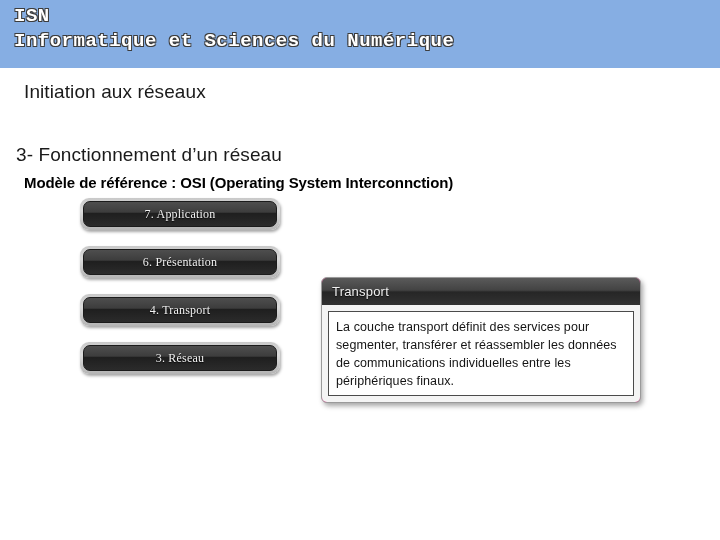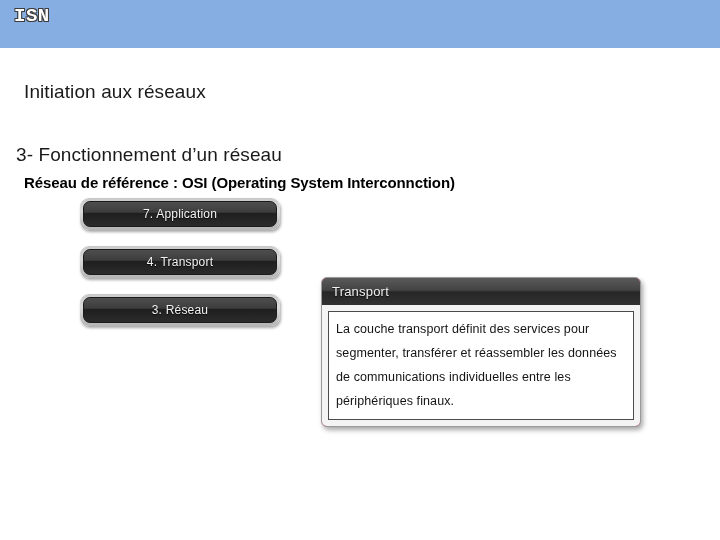--- a/index.html
+++ b/index.html
@@ -21,7 +21,7 @@
     left: 0;
     top: 0;
     width: 720px;
-    height: 48px;
+    height: 68px;
     background: #86aee3;
     box-sizing: border-box;
     padding: 4px 0 0 14px;

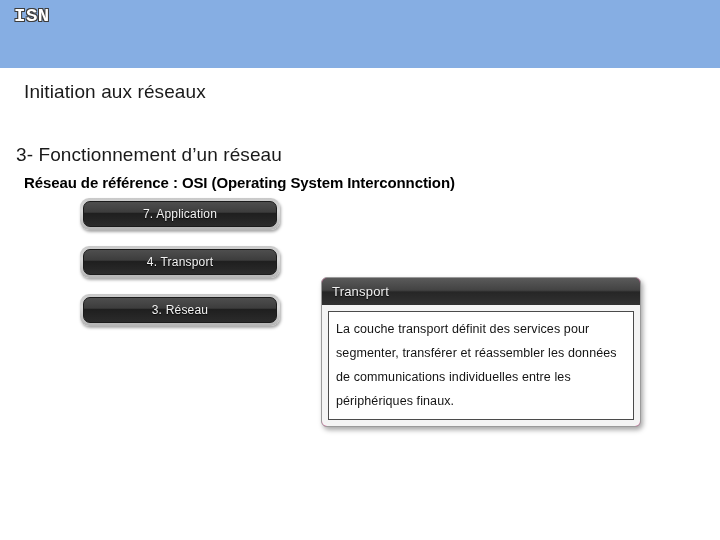--- a/index.html
+++ b/index.html
@@ -168,6 +168,7 @@
 
 <div class="header-band">
   <div class="header-line">ISN</div>
+  <div class="header-line sub">Informatique et Sciences du Numérique</div>
 </div>
 
 <div class="lesson-title">Initiation aux réseaux</div>

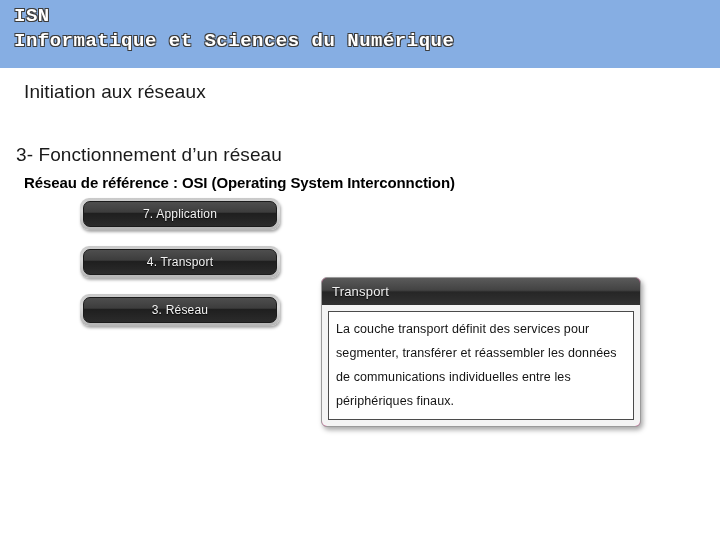--- a/index.html
+++ b/index.html
@@ -175,7 +175,7 @@
 
 <div class="section-title">3- Fonctionnement d’un réseau</div>
 
-<div class="section-subtitle">Réseau de référence : OSI (Operating System  Interconnction)</div>
+<div class="section-subtitle">Modèle de référence : OSI (Operating System  Interconnction)</div>
 
 <div class="osi-stack">
 

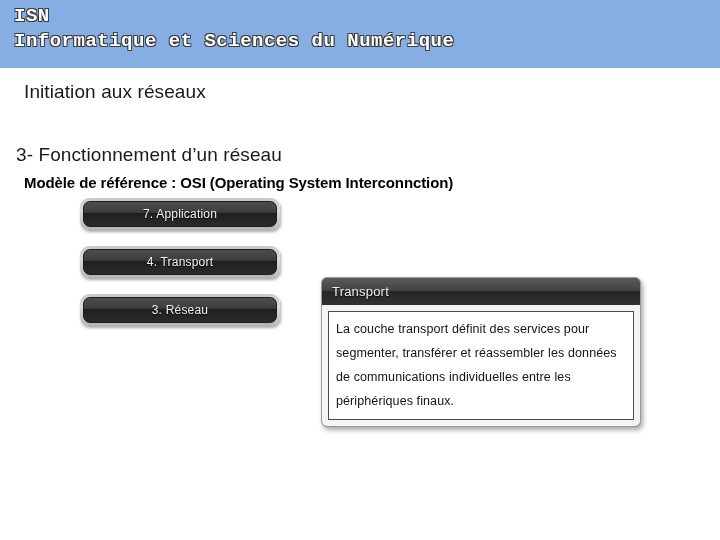--- a/index.html
+++ b/index.html
@@ -105,6 +105,7 @@
     display: flex;
     align-items: center;
     justify-content: center;
+    font-family: Liberation Serif, serif;
   }
   .osi-layer-label {
     color: #f2f2f2;

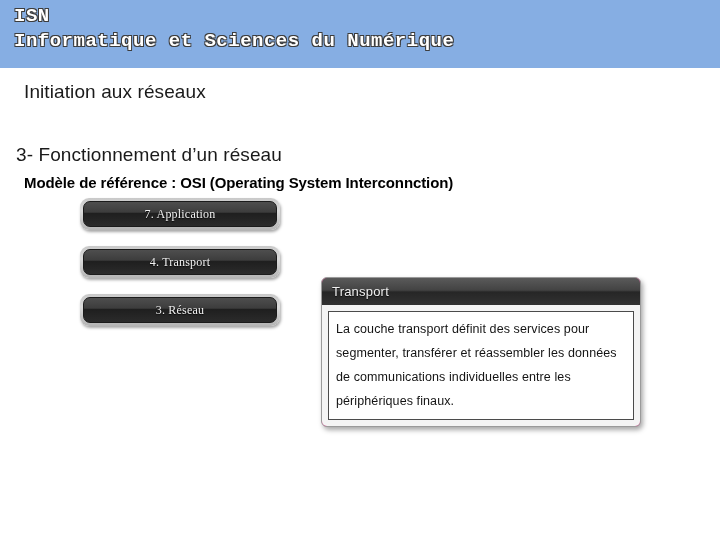--- a/index.html
+++ b/index.html
@@ -186,6 +186,11 @@
     </div>
   </div>
 
+  <div class="osi-layer">
+    <div class="osi-layer-inner">
+      <span class="osi-layer-label">6. Présentation</span>
+    </div>
+  </div>
 
 
   <div class="osi-layer">

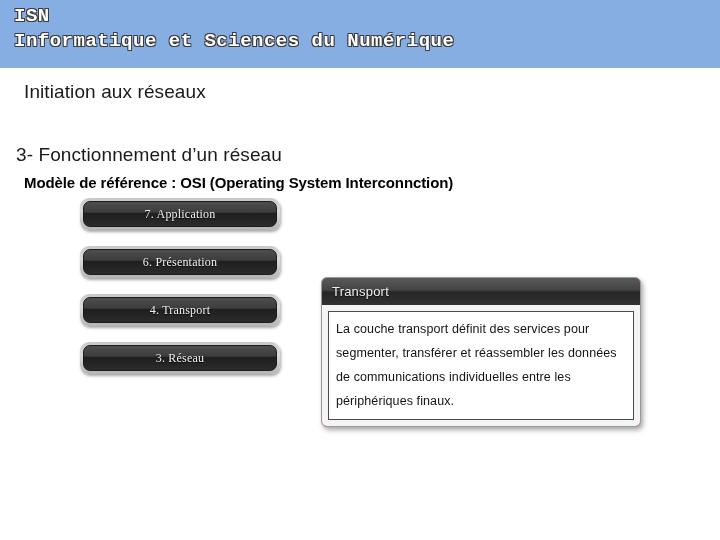--- a/index.html
+++ b/index.html
@@ -160,7 +160,7 @@
   .tooltip-text {
     color: #141414;
     font-size: 12.5px;
-    line-height: 24px;
+    line-height: 13px;
     letter-spacing: 0.1px;
   }
 </style>

